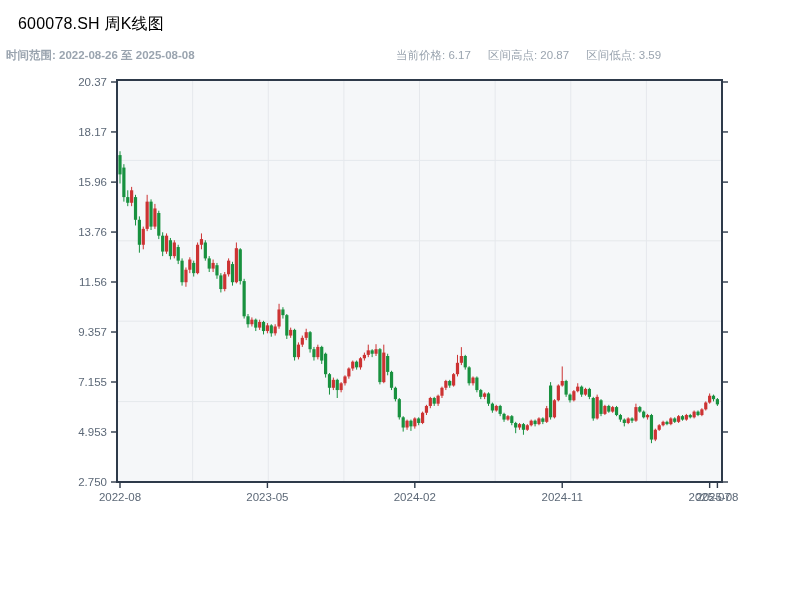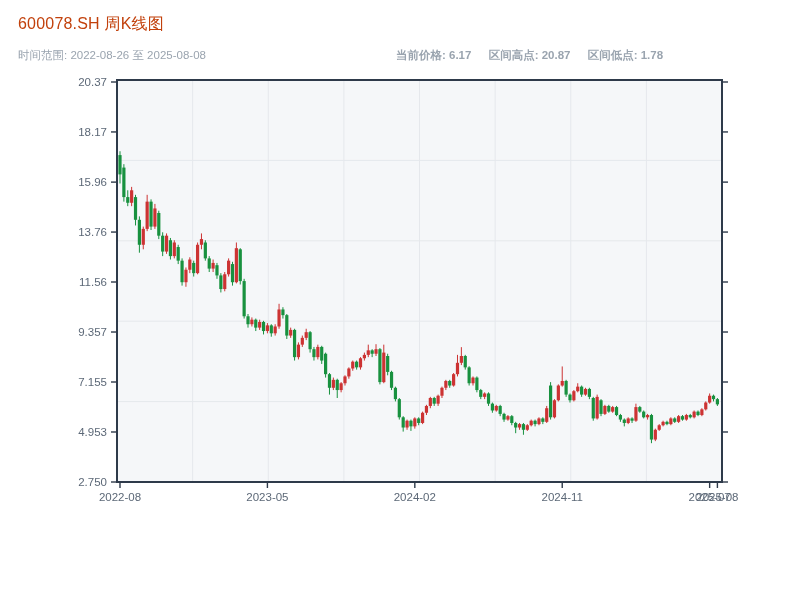--- a/index.html
+++ b/index.html
@@ -10,7 +10,7 @@
   }
   .page-title{
     position:absolute;left:18px;top:14px;
-    font-size:16px;color:#c2410c;letter-spacing:.2px;
+    font-size:16px;color:#000000;letter-spacing:.2px;
   }
   .sub-row{position:absolute;top:48px;left:0;width:800px;height:16px;font-size:11.5px;color:#9aa4af;}
   .sub-range{position:absolute;left:18px;top:0;}

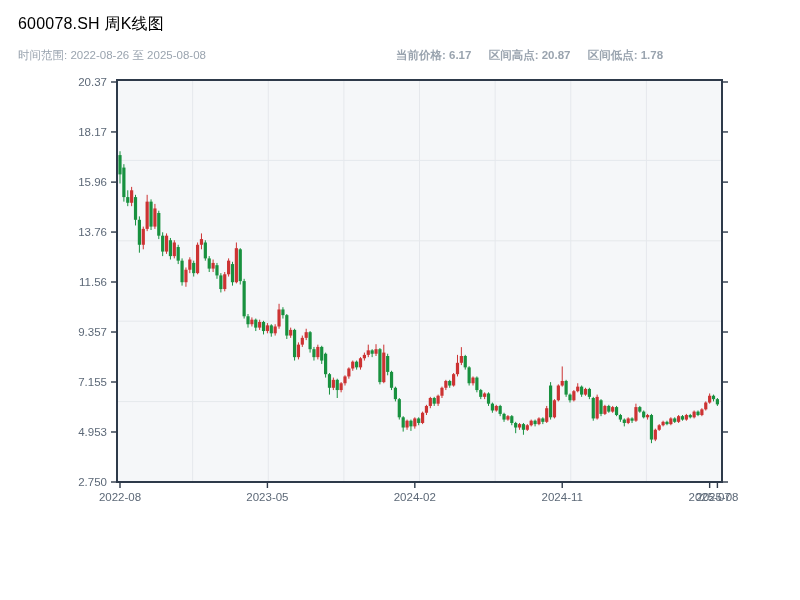--- a/index.html
+++ b/index.html
@@ -13,7 +13,7 @@
     font-size:16px;color:#000000;letter-spacing:.2px;
   }
   .sub-row{position:absolute;top:48px;left:0;width:800px;height:16px;font-size:11.5px;color:#9aa4af;}
-  .sub-range{position:absolute;left:18px;top:0;}
+  .sub-range{position:absolute;left:6px;top:0;font-weight:bold;}
   .sub-stats{position:absolute;left:396px;top:0;}
   .sub-stats span{margin-right:14px;font-weight:bold;}
   #chart{position:absolute;left:0;top:0;}

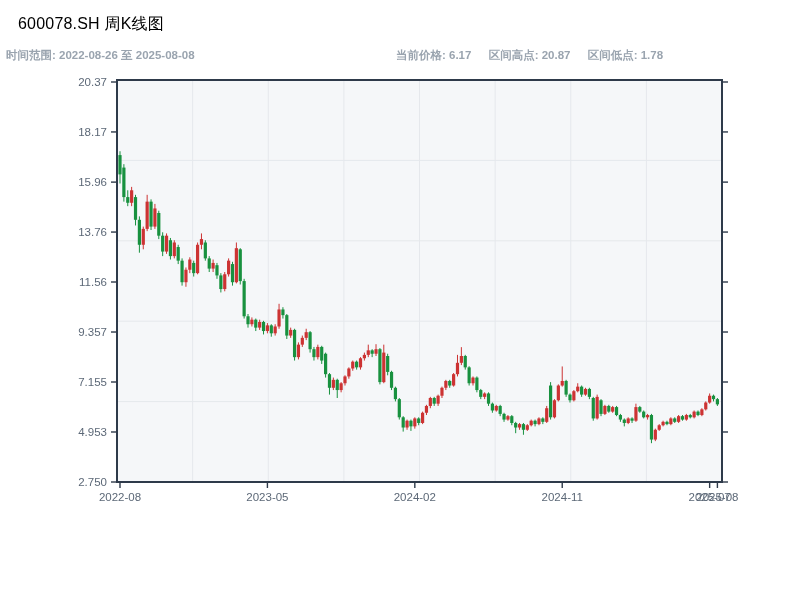--- a/index.html
+++ b/index.html
@@ -15,7 +15,7 @@
   .sub-row{position:absolute;top:48px;left:0;width:800px;height:16px;font-size:11.5px;color:#9aa4af;}
   .sub-range{position:absolute;left:6px;top:0;font-weight:bold;}
   .sub-stats{position:absolute;left:396px;top:0;}
-  .sub-stats span{margin-right:14px;font-weight:bold;}
+  .sub-stats span{margin-right:14px;}
   #chart{position:absolute;left:0;top:0;}
 </style>
 </head>

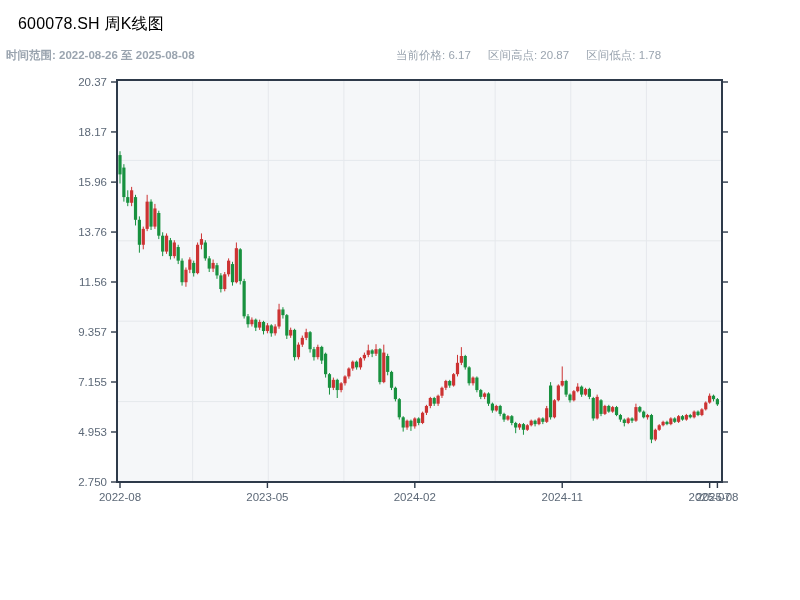--- a/index.html
+++ b/index.html
@@ -28,7 +28,7 @@
   <div class="sub-stats">
     <span>当前价格: 6.17</span>
     <span>区间高点: 20.87</span>
-    <span>区间低点: 1.78</span>
+    <span>区间低点: 3.59</span>
   </div>
 </div>
 

